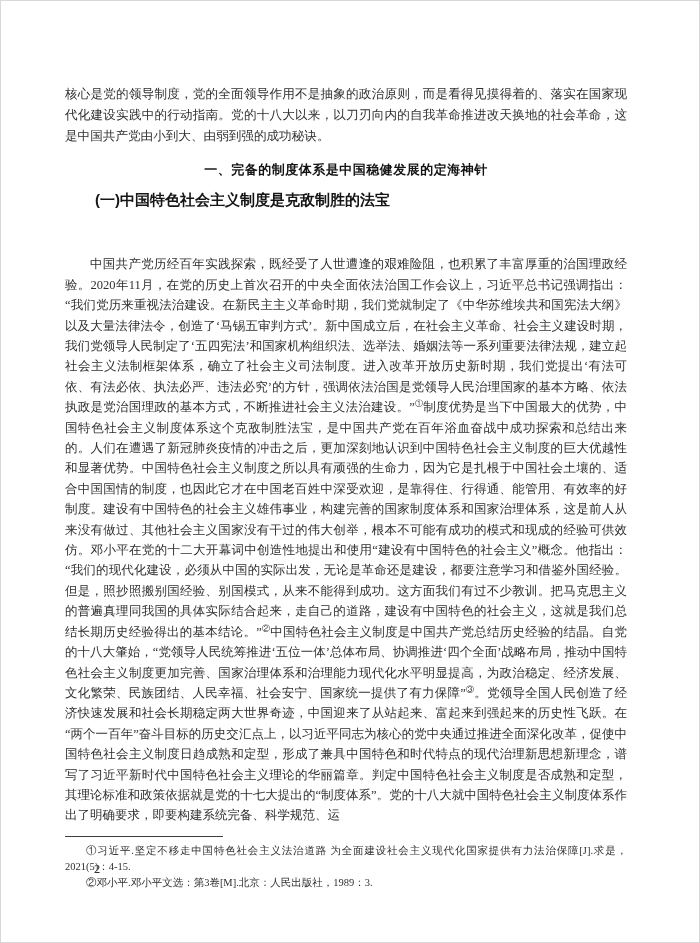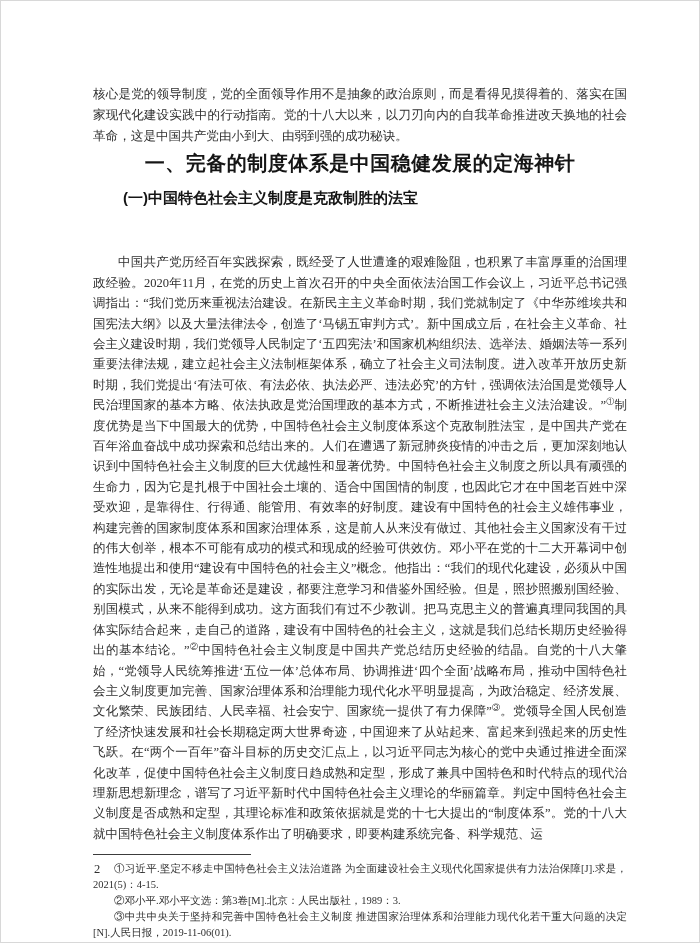--- a/index.html
+++ b/index.html
@@ -22,7 +22,7 @@
     color: var(--text, #2f2f2f);
   }
   .content {
-    padding: 83px 72px 0 92px; 
+    padding: 83px 72px 0 64px; 
   }
   .intro {
     font-size: 12.6px;

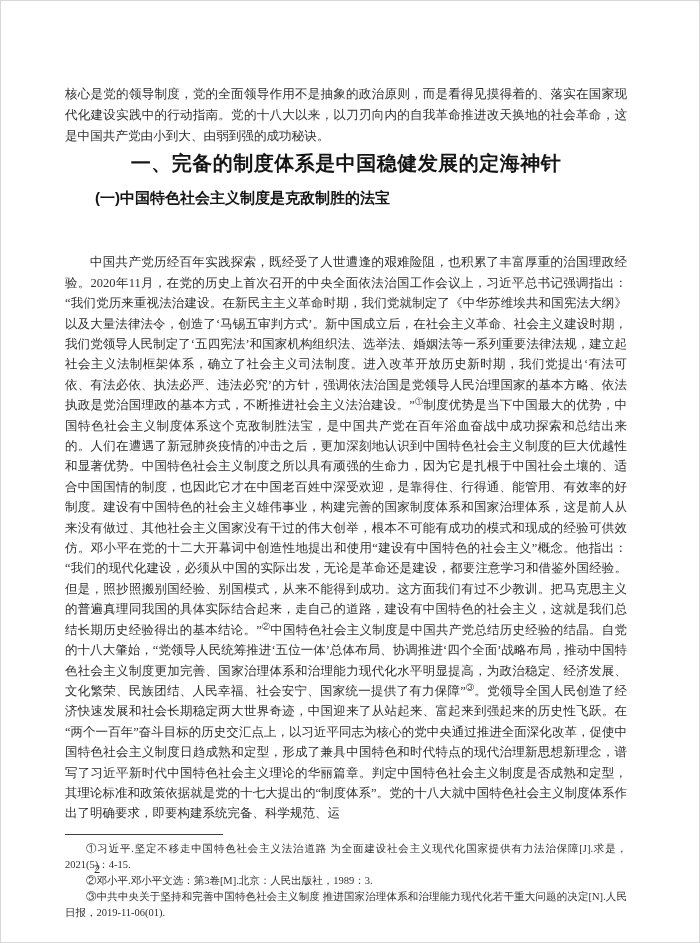--- a/index.html
+++ b/index.html
@@ -35,9 +35,9 @@
     font-family: Liberation Serif, serif;
     font-weight: bold;
     color: var(--heading, #151515);
-    font-size: 20px;
+    font-size: 13px;
     text-align: center;
-    margin-top: 4px;
+    margin-top: 15px;
     margin-bottom: 12px;
     letter-spacing: 0.5px;
   }

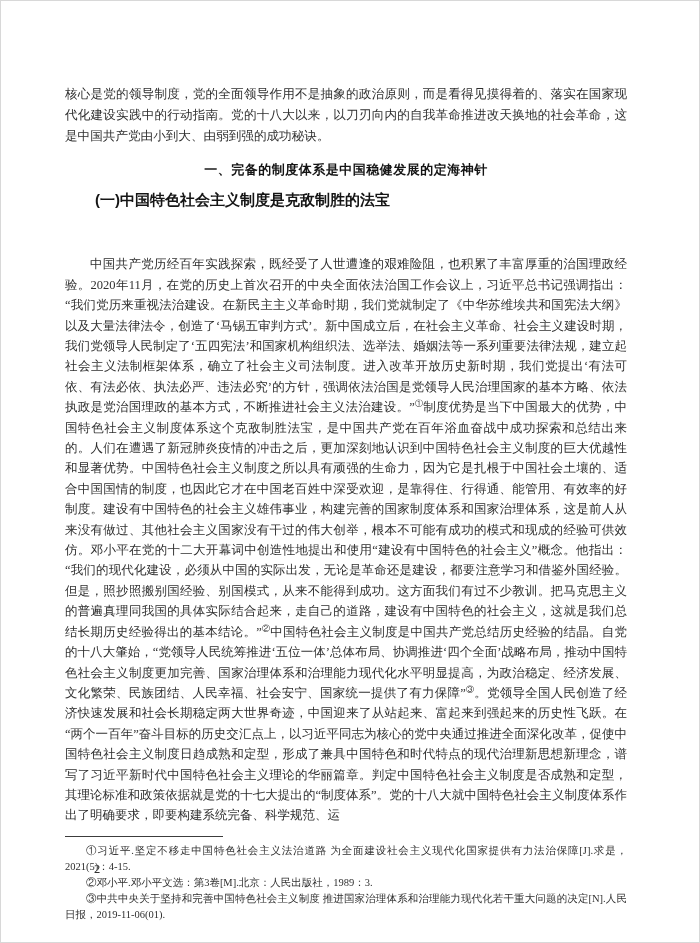--- a/index.html
+++ b/index.html
@@ -106,7 +106,6 @@
 
       <p class="fn"><span>②</span><span>邓小平.邓小平文选：第3卷[M].北京：人民出版社，1989：3.</span></p>
 
-      <p class="fn"><span>③</span><span>中共中央关于坚持和完善中国特色社会主义制度 推进国家治理体系和治理能力现代化若干重大问题的决定[N].人民日报，2019-11-06(01).</span></p>
     </div>
   </div>
 

